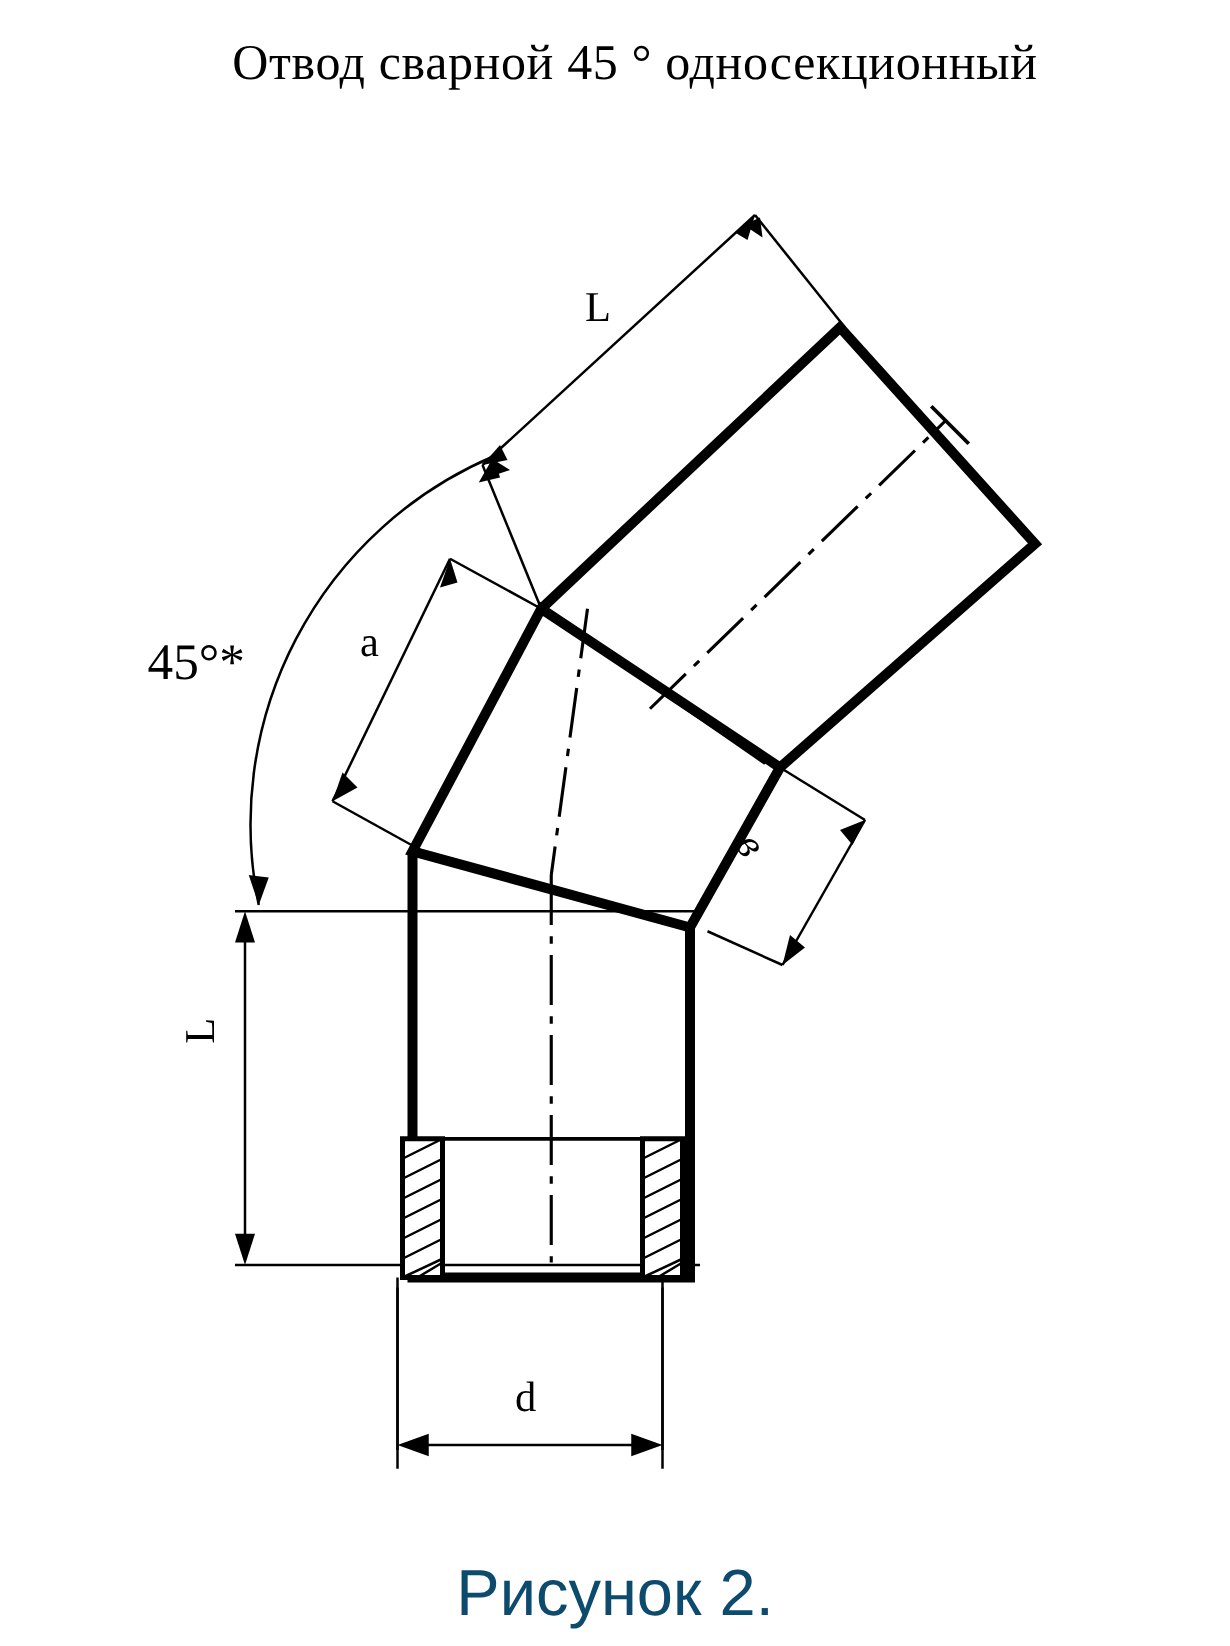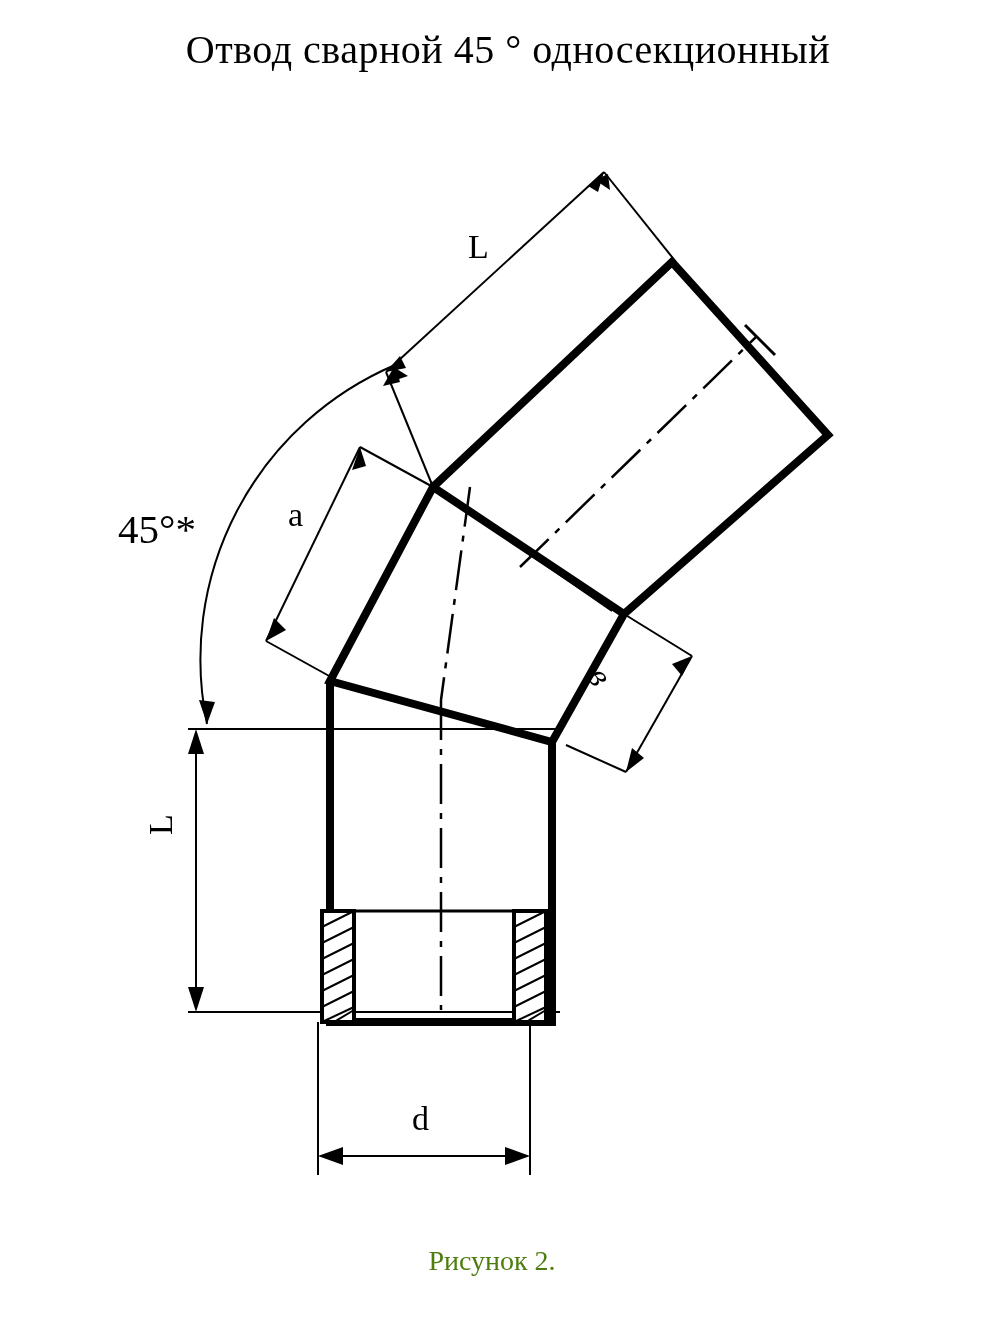--- a/index.html
+++ b/index.html
@@ -34,9 +34,9 @@
     left: 0;
     width: 984px;
     text-align: center;
-    font-family: Liberation Serif, serif;
-    font-size: 28px;
-    color: #4d7c0f;
+    font-family: Liberation Sans, sans-serif;
+    font-size: 52px;
+    color: #0c4a6e;
   }
   #drawing {
     position: absolute;

